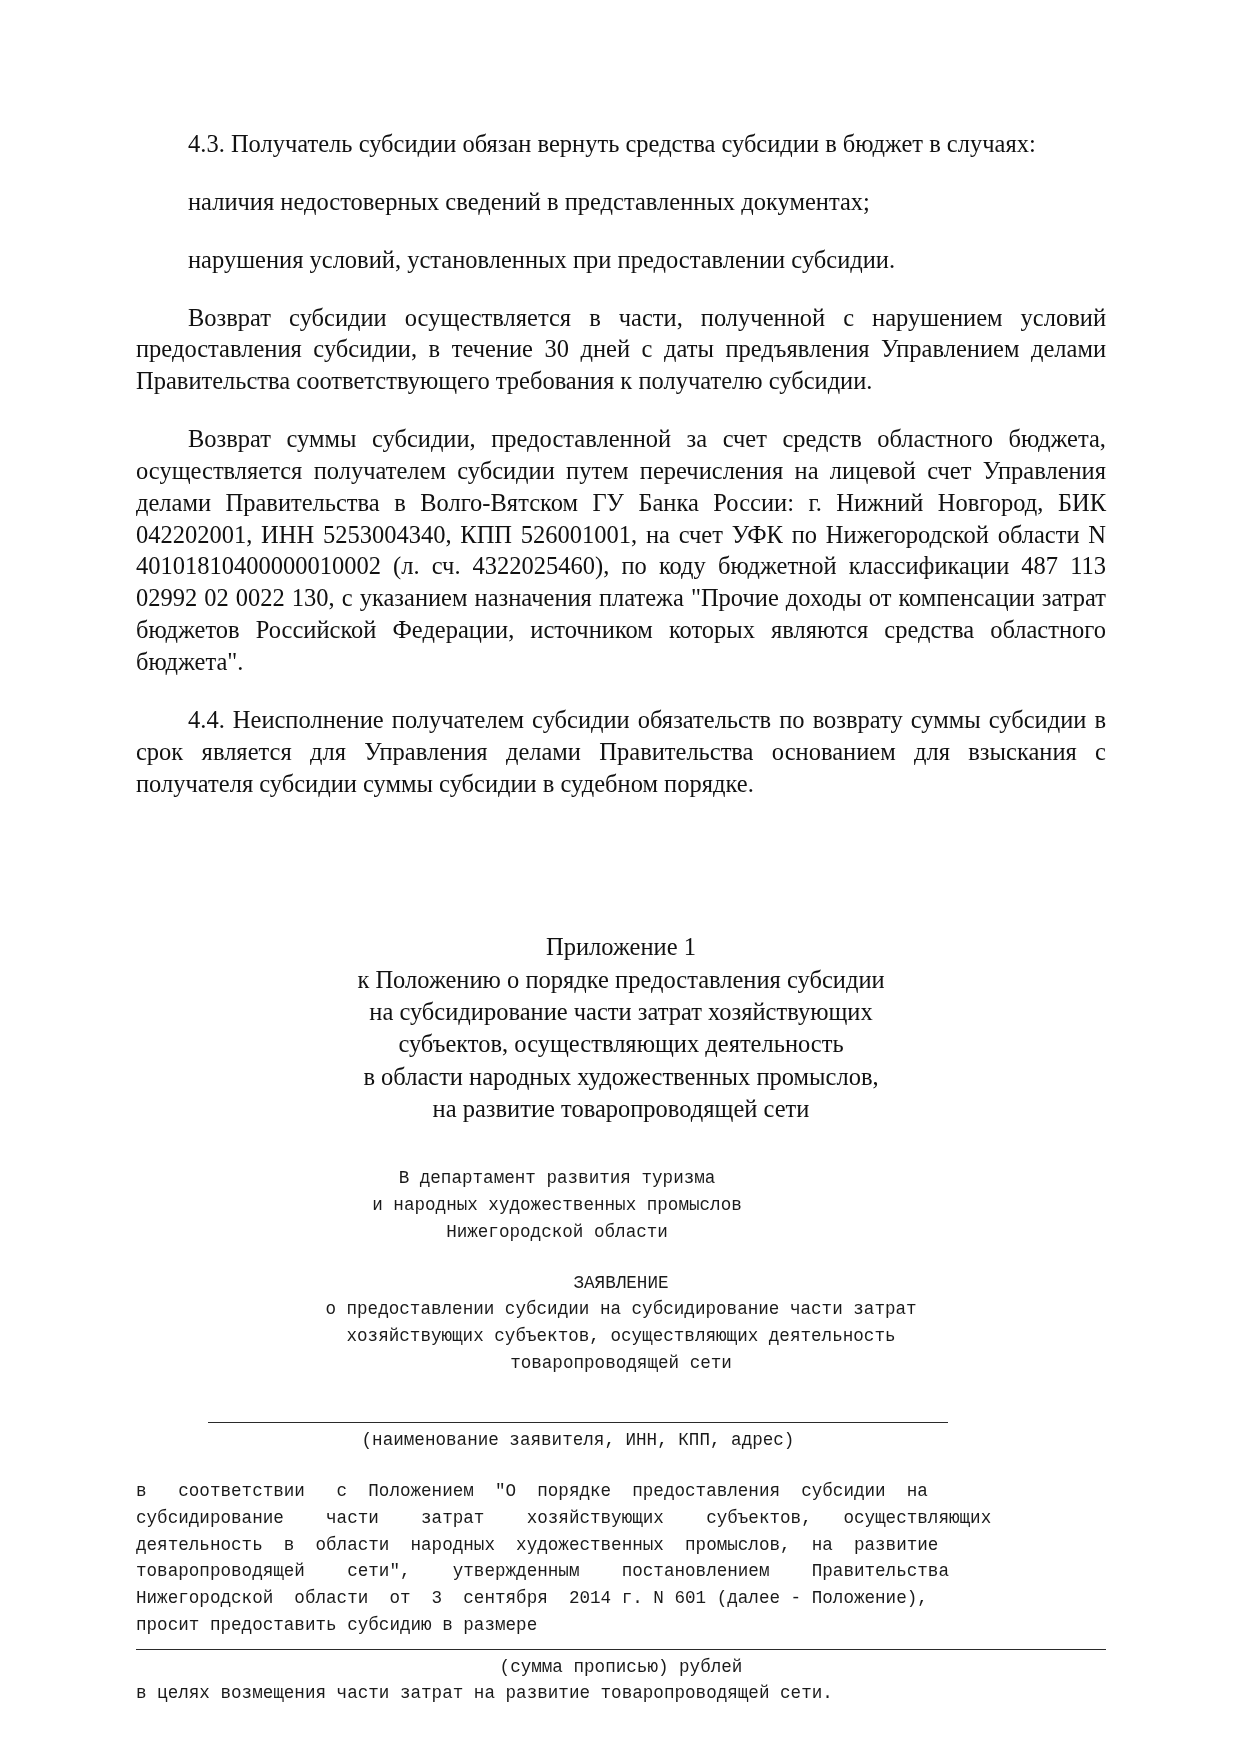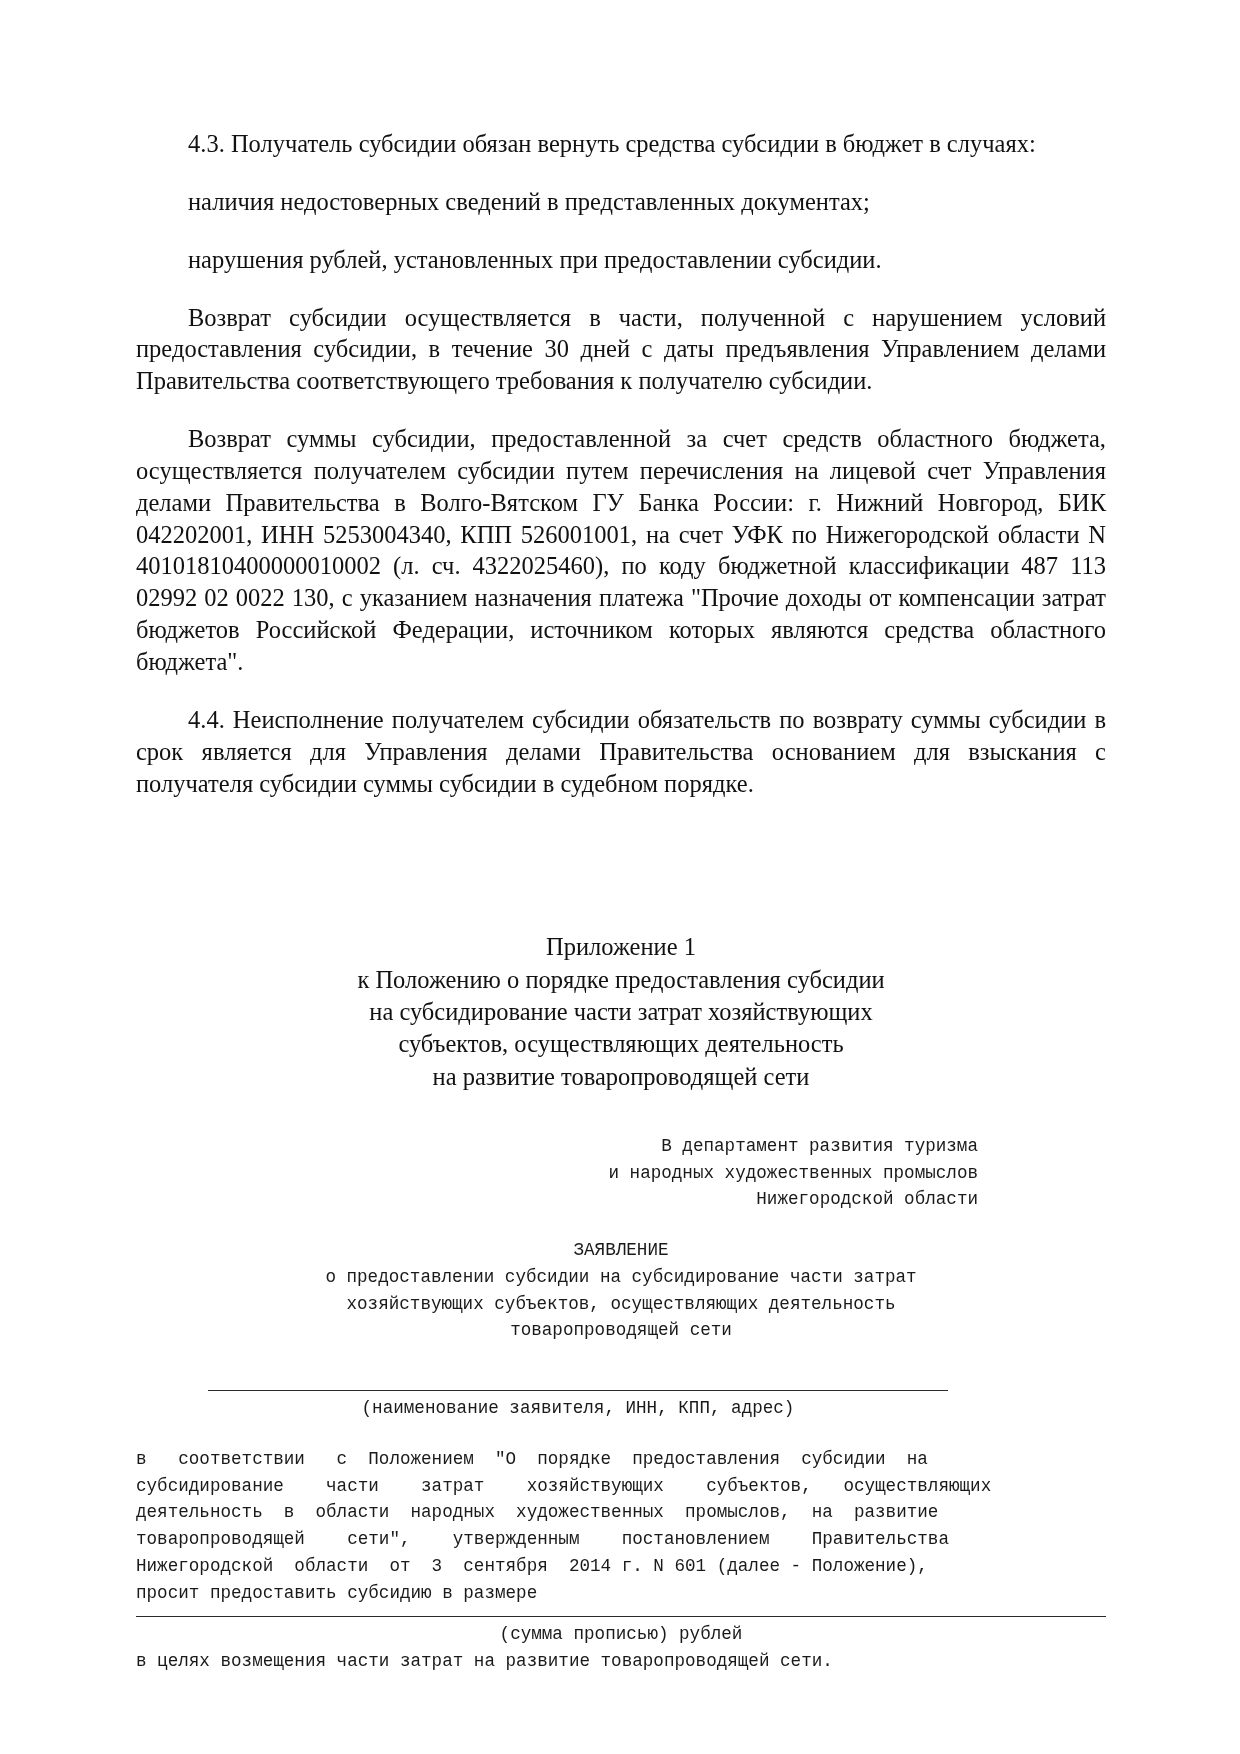--- a/index.html
+++ b/index.html
@@ -116,7 +116,7 @@
 
     <p class="p-indent p-loose">наличия недостоверных сведений в представленных документах;</p>
 
-    <p class="p-indent p-loose">нарушения рублей, установленных при предоставлении субсидии.</p>
+    <p class="p-indent p-loose">нарушения условий, установленных при предоставлении субсидии.</p>
 
     <p class="p-indent p-loose">Возврат субсидии осуществляется в части, полученной с нарушением условий предоставления субсидии, в течение 30 дней с даты предъявления Управлением делами Правительства соответствующего требования к получателю субсидии.</p>
 

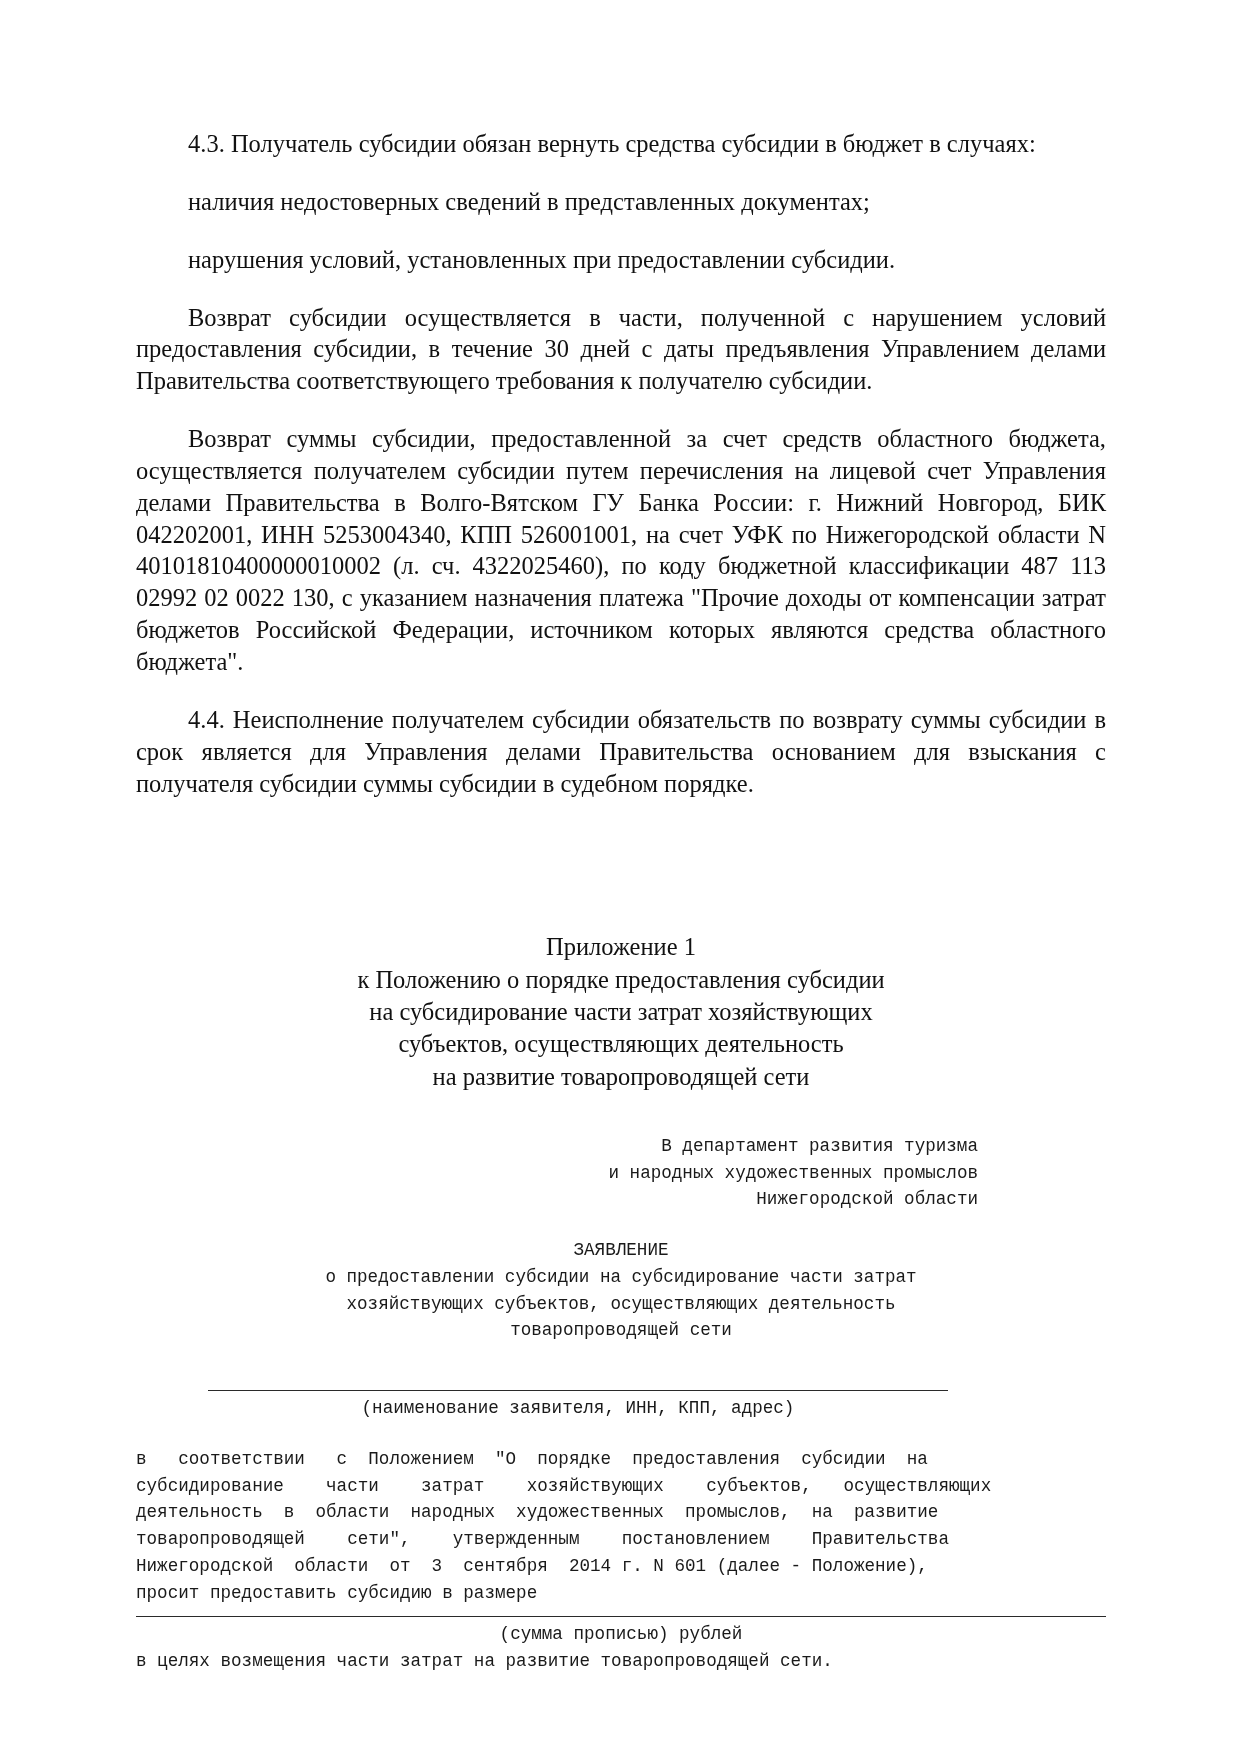--- a/index.html
+++ b/index.html
@@ -133,6 +133,7 @@
     <div>к Положению о порядке предоставления субсидии</div>
     <div>на субсидирование части затрат хозяйствующих</div>
     <div>субъектов, осуществляющих деятельность</div>
+    <div>в области народных художественных промыслов,</div>
     <div>на развитие товаропроводящей сети</div>
   </section>
 

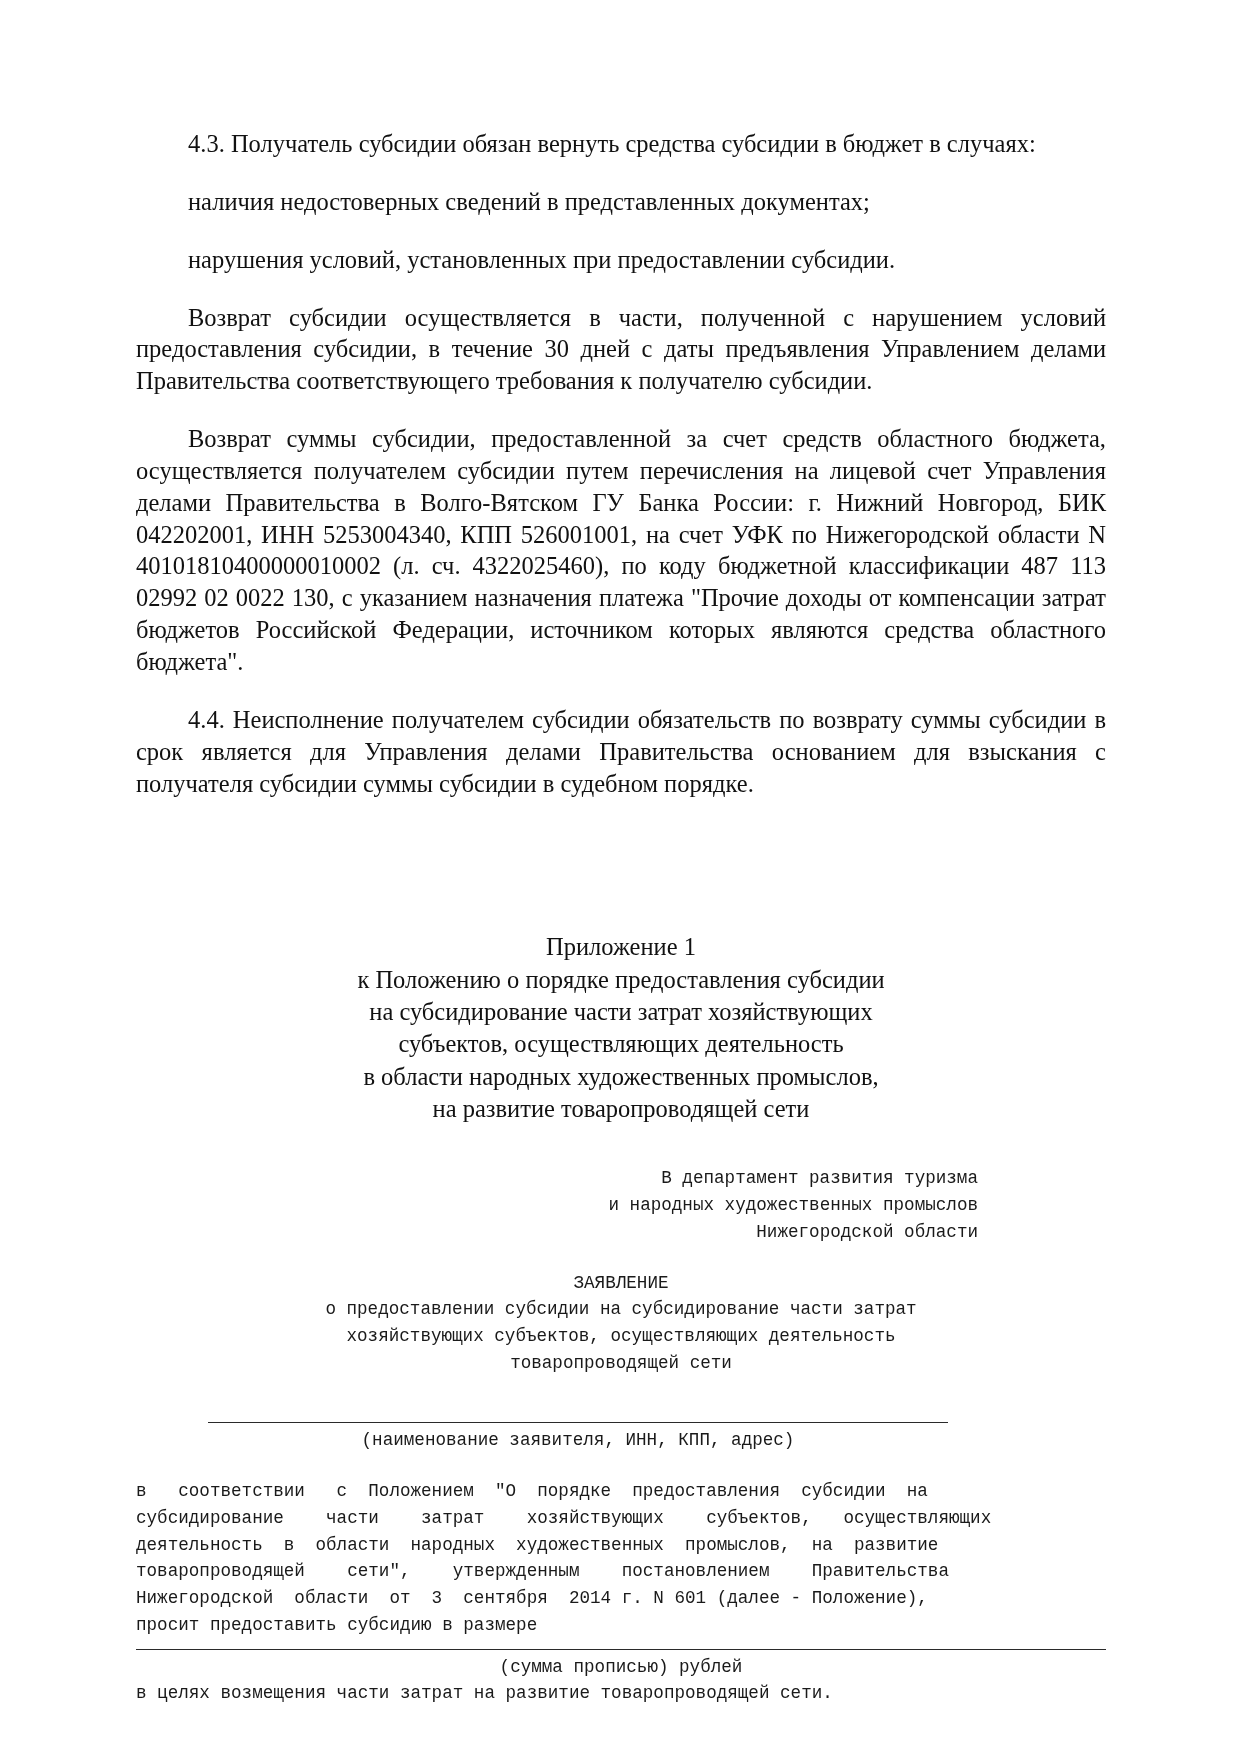--- a/index.html
+++ b/index.html
@@ -70,7 +70,7 @@
     letter-spacing: 0px;
   }
   .mono-right {
-    text-align: right;
+    text-align: center;
     padding-right: 128px;
   }
   .mono-center-blk {

